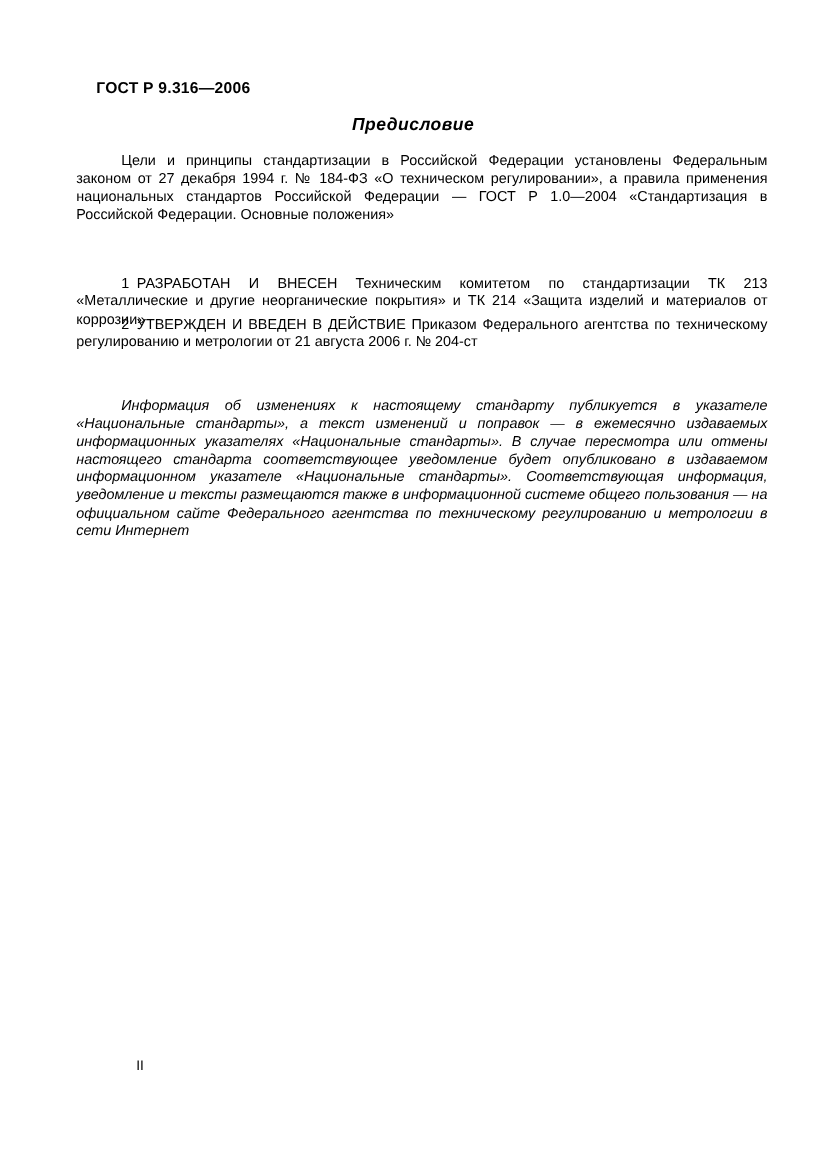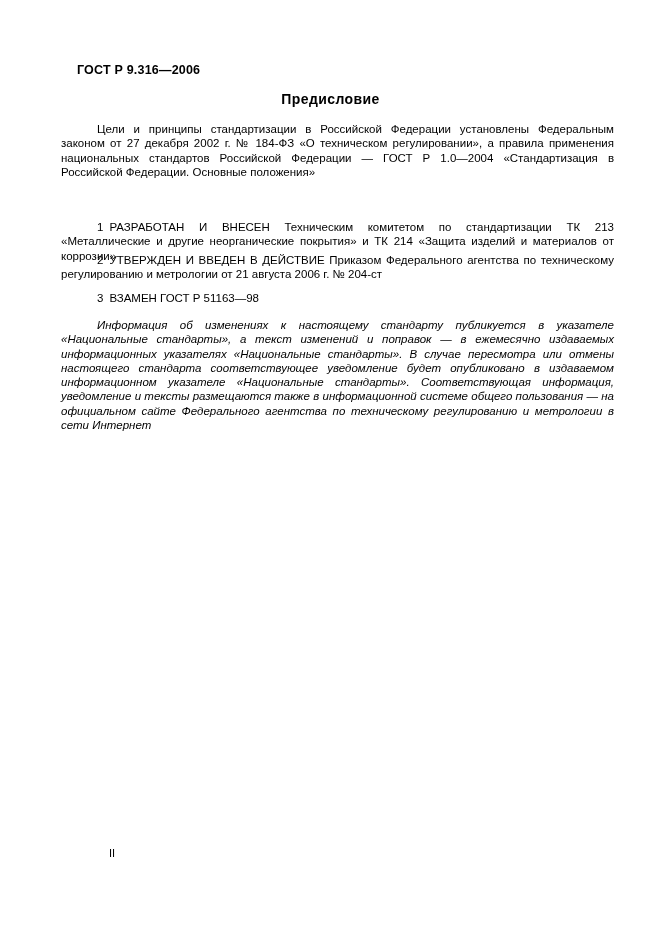--- a/index.html
+++ b/index.html
@@ -38,6 +38,7 @@
     font-size: 14px;
     font-weight: bold;
     letter-spacing: 0.4px;
+    font-style: italic;
   }
   .para {
     position: absolute;

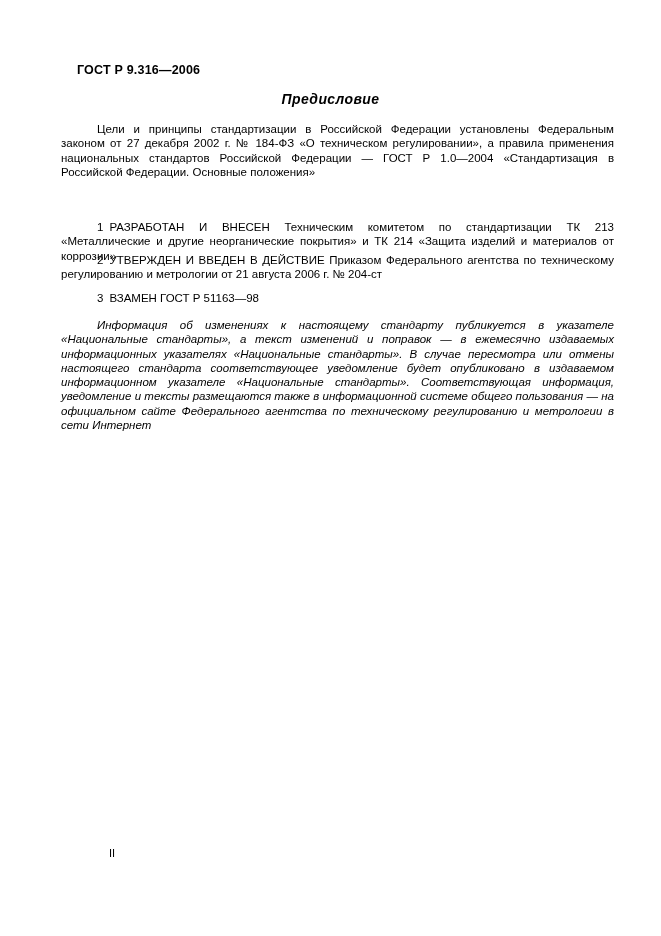--- a/index.html
+++ b/index.html
@@ -102,7 +102,7 @@
 
   <h1 class="page-title">Предисловие</h1>
 
-  <p class="para indent intro">Цели и принципы стандартизации в Российской Федерации установлены Федеральным законом от 27 декабря 2002 г. № 184-ФЗ «О техническом регулировании», а правила применения национальных стандартов Российской Федерации — ГОСТ Р 1.0—2004 «Стандартизация в Российской Федерации. Основные положения»</p>
+  <p class="para indent intro">Цели и принципы стандартизации в Российской Федерации установлены Федеральным законом от 27 декабря 1994 г. № 184-ФЗ «О техническом регулировании», а правила применения национальных стандартов Российской Федерации — ГОСТ Р 1.0—2004 «Стандартизация в Российской Федерации. Основные положения»</p>
 
 
   <p class="para indent item-1"><span class="item-num">1</span><span>РАЗРАБОТАН И ВНЕСЕН Техническим комитетом по стандартизации ТК 213 «Металлические и другие неорганические покрытия» и ТК 214 «Защита изделий и материалов от коррозии»</span></p>

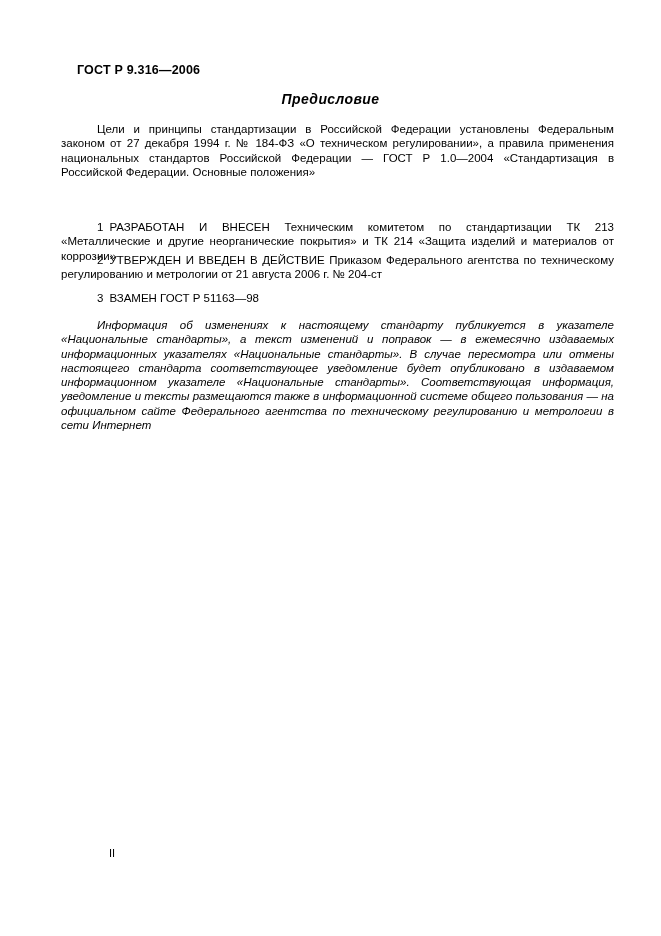--- a/index.html
+++ b/index.html
@@ -109,7 +109,6 @@
 
   <p class="para indent item-2"><span class="item-num">2</span><span>УТВЕРЖДЕН И ВВЕДЕН В ДЕЙСТВИЕ Приказом Федерального агентства по техническому регулированию и метрологии от 21 августа 2006 г. № 204-ст</span></p>
 
-  <p class="para indent item-3"><span class="item-num">3</span><span>ВЗАМЕН ГОСТ Р 51163—98</span></p>
 
   <p class="para indent amendment">Информация об изменениях к настоящему стандарту публикуется в указателе «Национальные стандарты», а текст изменений и поправок — в ежемесячно издаваемых информационных указателях «Национальные стандарты». В случае пересмотра или отмены настоящего стандарта соответствующее уведомление будет опубликовано в издаваемом информационном указателе «Национальные стандарты». Соответствующая информация, уведомление и тексты размещаются также в информационной системе общего пользования — на официальном сайте Федерального агентства по техническому регулированию и метрологии в сети Интернет</p>
 

